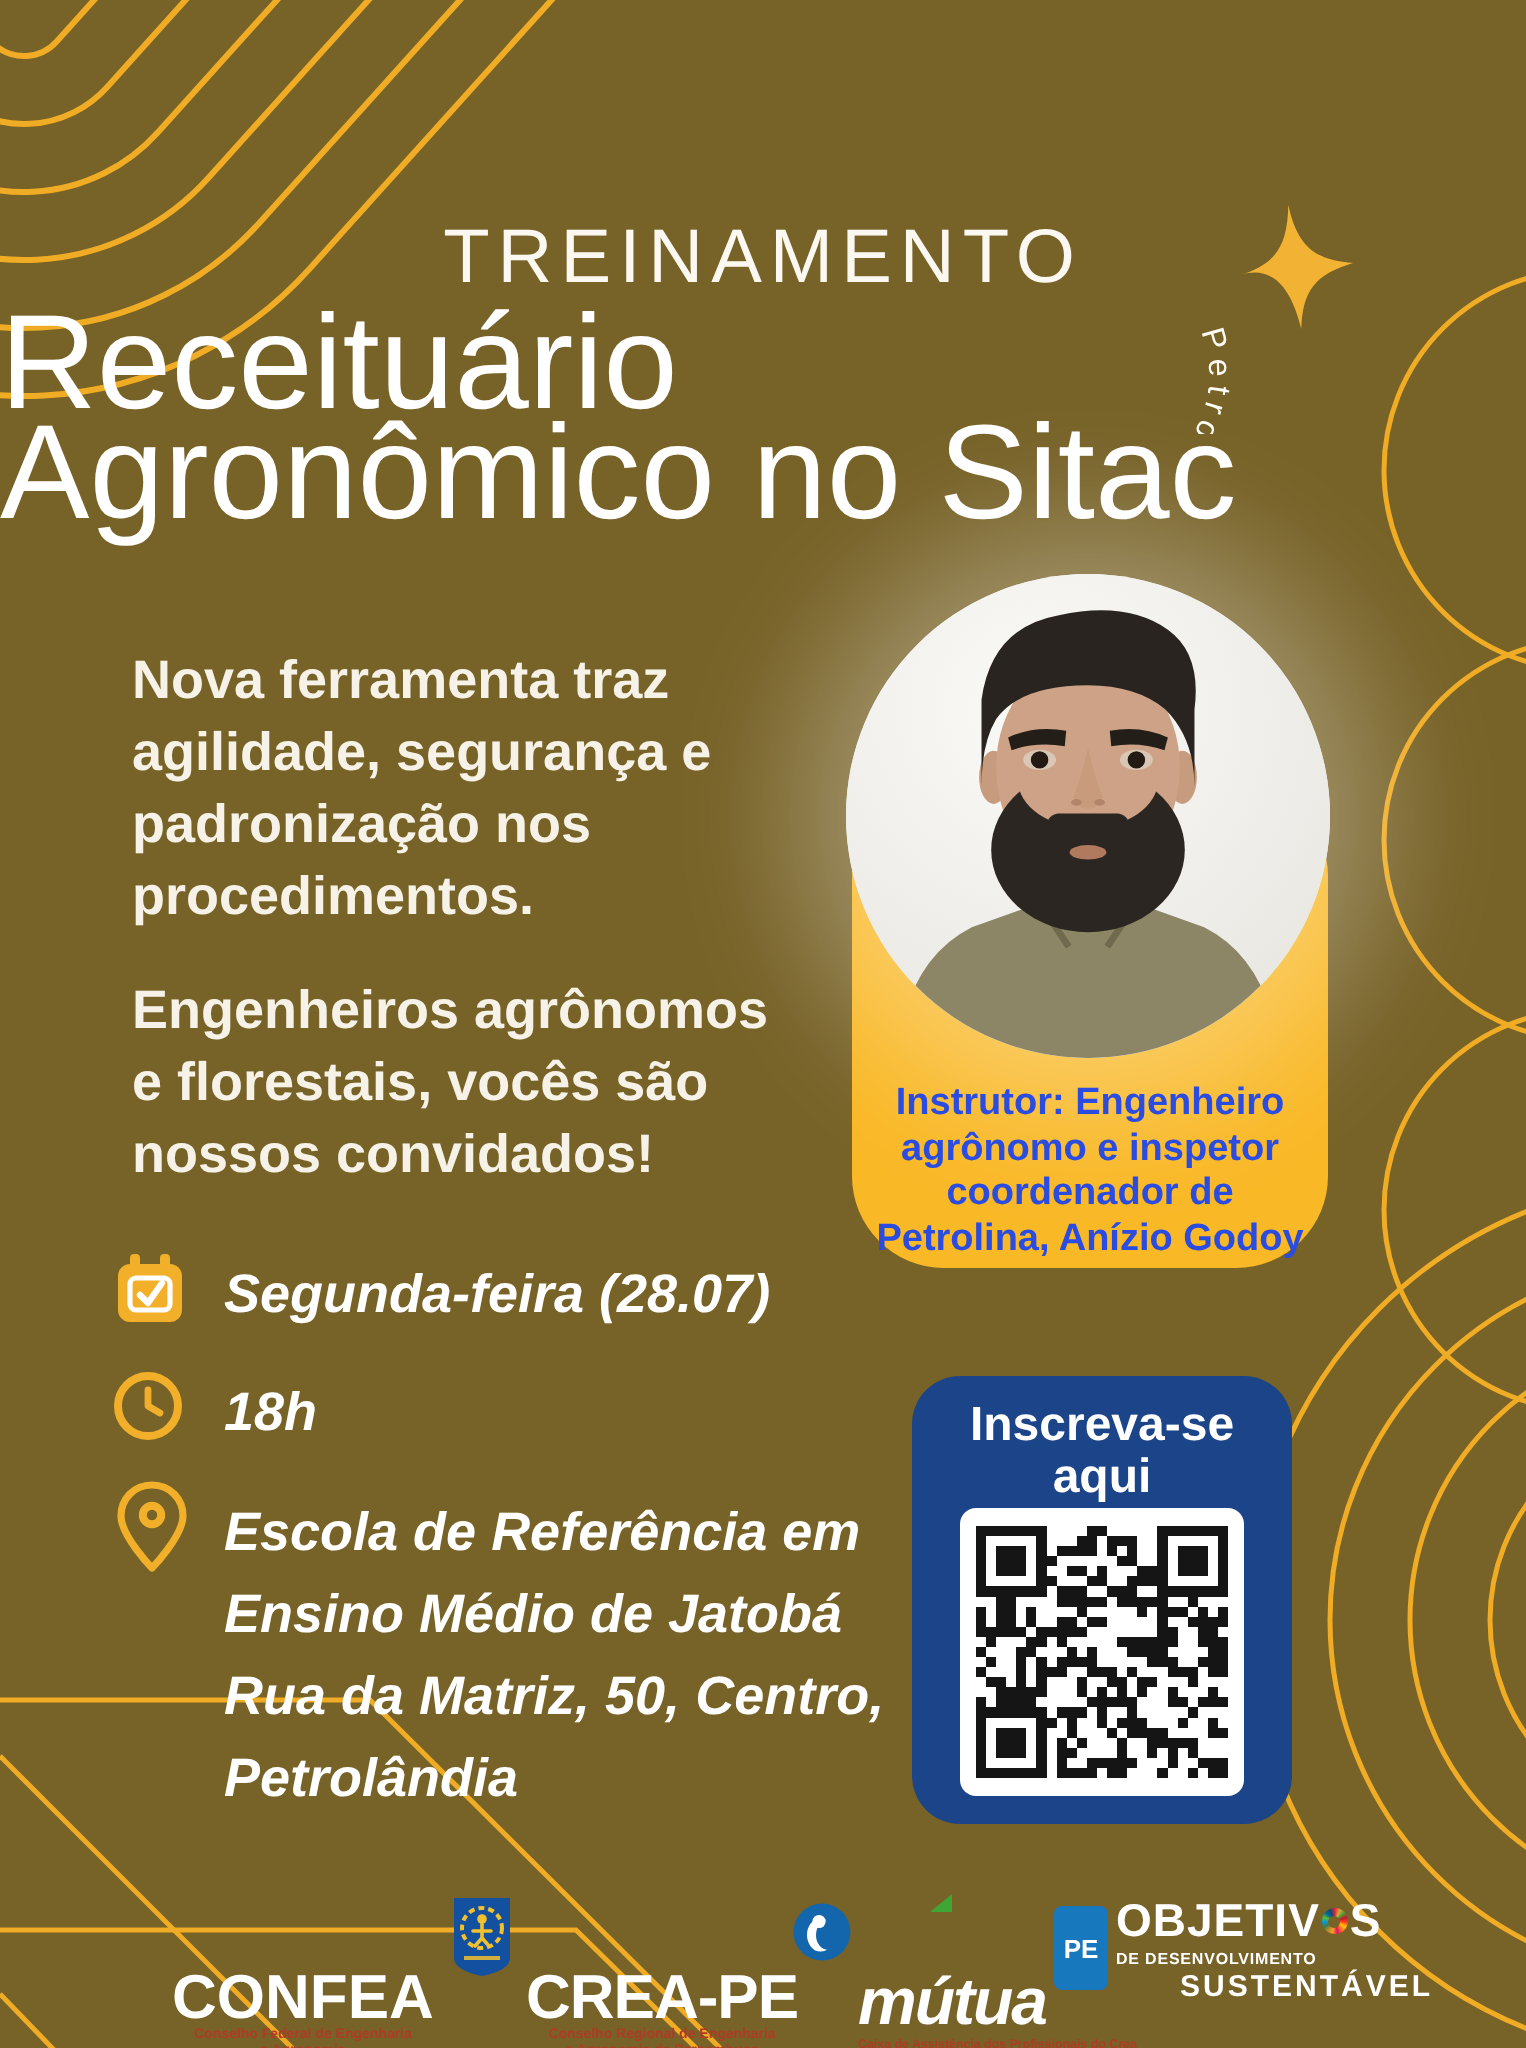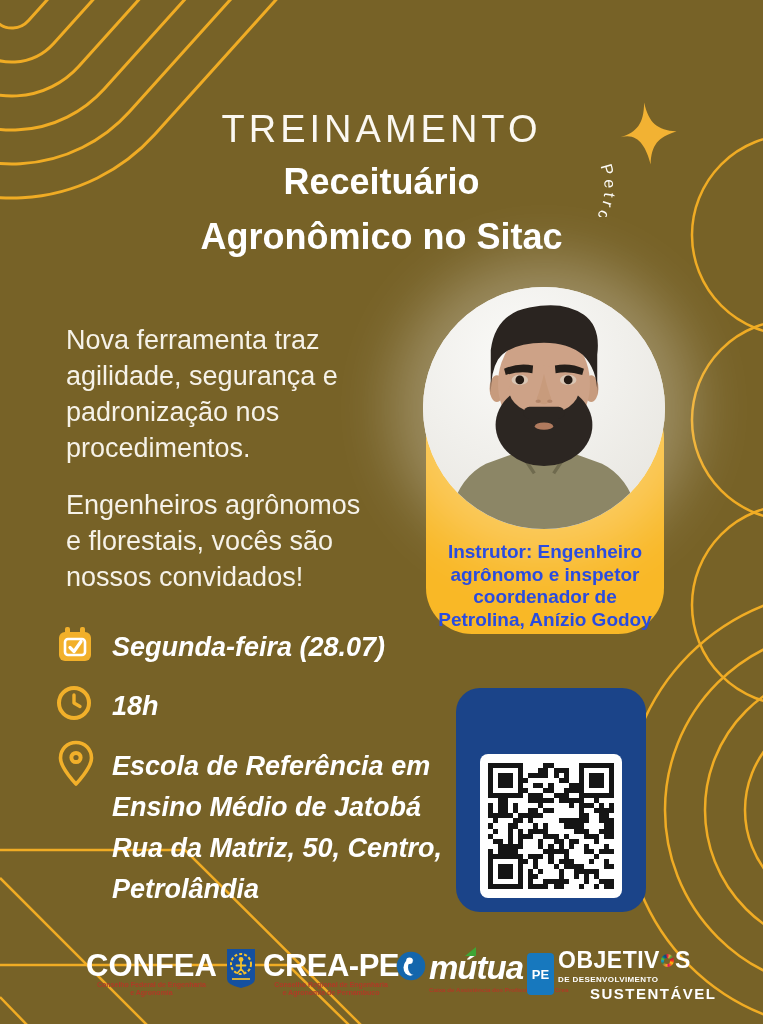--- a/index.html
+++ b/index.html
@@ -18,8 +18,8 @@
     font-size:38px; font-weight:500; letter-spacing:4px; color:#fbf8f1;
   }
   .title{
-    left:0; right:0; top:154px; text-align:center;
-    font-size:36px; line-height:55px; font-weight:700; color:#ffffff;
+    left:0; right:0; top:154px; 
+    font-size:67px; line-height:55px; font-weight:400; color:#ffffff;
   }
 
   

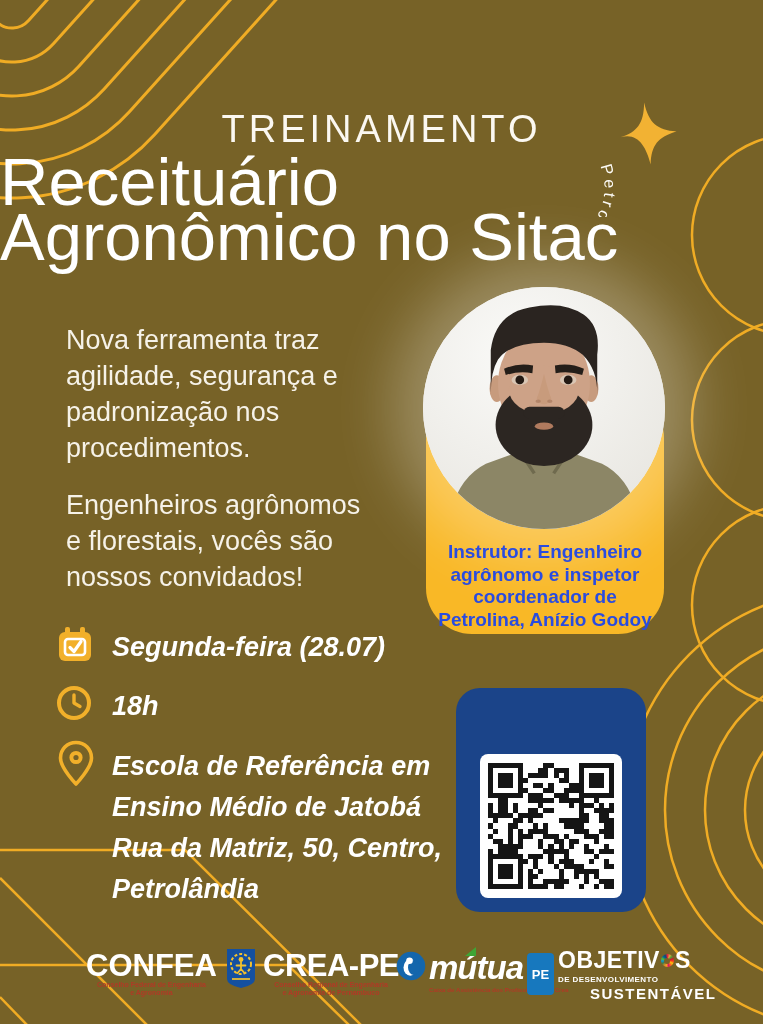--- a/index.html
+++ b/index.html
@@ -23,7 +23,7 @@
   }
 
   
-  .intro{left:66px; color:#f6f2e8; font-size:27px; line-height:36px; font-weight:400;}
+  .intro{left:66px; color:#f6f2e8; font-size:27px; line-height:36px; font-weight:700;}
   .intro-1{top:322px;}
   .intro-2{top:487px;}
 

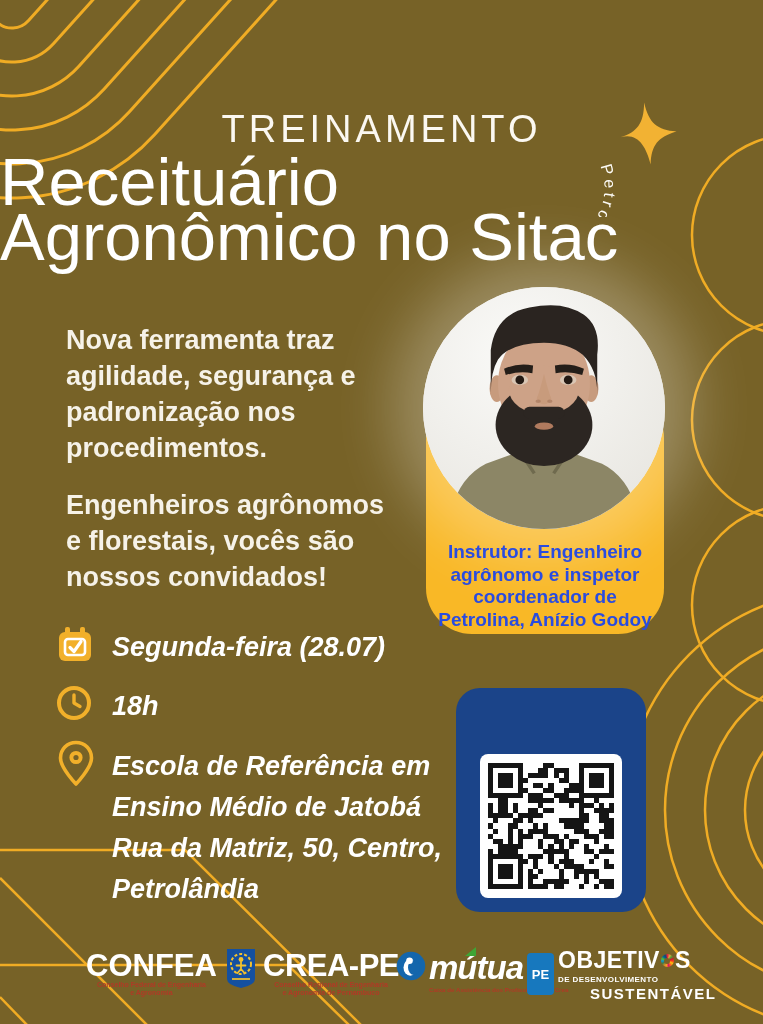--- a/index.html
+++ b/index.html
@@ -226,6 +226,10 @@
   </div>
 
   <div class="abs signup-box">
+    <div class="signup-cta">
+      <div>Inscreva-se</div>
+      <div>aqui</div>
+    </div>
     <div class="qr-panel">
       <svg width="126" height="126" viewBox="0 0 25 25" shape-rendering="crispEdges" fill="#151515">
           <path d="M0 0h1v1h-1zM1 0h1v1h-1zM2 0h1v1h-1zM3 0h1v1h-1zM4 0h1v1h-1zM5 0h1v1h-1zM6 0h1v1h-1zM11 0h1v1h-1zM12 0h1v1h-1zM18 0h1v1h-1zM19 0h1v1h-1zM20 0h1v1h-1zM21 0h1v1h-1zM22 0h1v1h-1zM23 0h1v1h-1zM24 0h1v1h-1zM0 1h1v1h-1zM6 1h1v1h-1zM10 1h1v1h-1zM11 1h1v1h-1zM13 1h1v1h-1zM14 1h1v1h-1zM15 1h1v1h-1zM18 1h1v1h-1zM24 1h1v1h-1zM0 2h1v1h-1zM2 2h1v1h-1zM3 2h1v1h-1zM4 2h1v1h-1zM6 2h1v1h-1zM8 2h1v1h-1zM9 2h1v1h-1zM10 2h1v1h-1zM11 2h1v1h-1zM13 2h1v1h-1zM15 2h1v1h-1zM18 2h1v1h-1zM20 2h1v1h-1zM21 2h1v1h-1zM22 2h1v1h-1zM24 2h1v1h-1zM0 3h1v1h-1zM2 3h1v1h-1zM3 3h1v1h-1zM4 3h1v1h-1zM6 3h1v1h-1zM7 3h1v1h-1zM14 3h1v1h-1zM15 3h1v1h-1zM18 3h1v1h-1zM20 3h1v1h-1zM21 3h1v1h-1zM22 3h1v1h-1zM24 3h1v1h-1zM0 4h1v1h-1zM2 4h1v1h-1zM3 4h1v1h-1zM4 4h1v1h-1zM6 4h1v1h-1zM9 4h1v1h-1zM10 4h1v1h-1zM12 4h1v1h-1zM16 4h1v1h-1zM17 4h1v1h-1zM18 4h1v1h-1zM20 4h1v1h-1zM21 4h1v1h-1zM22 4h1v1h-1zM24 4h1v1h-1zM0 5h1v1h-1zM6 5h1v1h-1zM7 5h1v1h-1zM11 5h1v1h-1zM12 5h1v1h-1zM15 5h1v1h-1zM16 5h1v1h-1zM17 5h1v1h-1zM18 5h1v1h-1zM24 5h1v1h-1zM0 6h1v1h-1zM1 6h1v1h-1zM2 6h1v1h-1zM3 6h1v1h-1zM4 6h1v1h-1zM5 6h1v1h-1zM6 6h1v1h-1zM8 6h1v1h-1zM9 6h1v1h-1zM10 6h1v1h-1zM13 6h1v1h-1zM14 6h1v1h-1zM15 6h1v1h-1zM18 6h1v1h-1zM19 6h1v1h-1zM20 6h1v1h-1zM21 6h1v1h-1zM22 6h1v1h-1zM23 6h1v1h-1zM24 6h1v1h-1zM2 7h1v1h-1zM3 7h1v1h-1zM8 7h1v1h-1zM9 7h1v1h-1zM10 7h1v1h-1zM11 7h1v1h-1zM12 7h1v1h-1zM14 7h1v1h-1zM15 7h1v1h-1zM16 7h1v1h-1zM17 7h1v1h-1zM18 7h1v1h-1zM21 7h1v1h-1zM0 8h1v1h-1zM2 8h1v1h-1zM3 8h1v1h-1zM5 8h1v1h-1zM10 8h1v1h-1zM16 8h1v1h-1zM18 8h1v1h-1zM19 8h1v1h-1zM20 8h1v1h-1zM22 8h1v1h-1zM24 8h1v1h-1zM0 9h1v1h-1zM2 9h1v1h-1zM3 9h1v1h-1zM5 9h1v1h-1zM8 9h1v1h-1zM9 9h1v1h-1zM11 9h1v1h-1zM12 9h1v1h-1zM18 9h1v1h-1zM21 9h1v1h-1zM22 9h1v1h-1zM23 9h1v1h-1zM24 9h1v1h-1zM0 10h1v1h-1zM1 10h1v1h-1zM2 10h1v1h-1zM3 10h1v1h-1zM4 10h1v1h-1zM6 10h1v1h-1zM7 10h1v1h-1zM8 10h1v1h-1zM9 10h1v1h-1zM10 10h1v1h-1zM18 10h1v1h-1zM19 10h1v1h-1zM22 10h1v1h-1zM23 10h1v1h-1zM1 11h1v1h-1zM5 11h1v1h-1zM6 11h1v1h-1zM8 11h1v1h-1zM14 11h1v1h-1zM15 11h1v1h-1zM16 11h1v1h-1zM17 11h1v1h-1zM18 11h1v1h-1zM19 11h1v1h-1zM22 11h1v1h-1zM23 11h1v1h-1zM24 11h1v1h-1zM0 12h1v1h-1zM4 12h1v1h-1zM5 12h1v1h-1zM9 12h1v1h-1zM11 12h1v1h-1zM15 12h1v1h-1zM16 12h1v1h-1zM17 12h1v1h-1zM18 12h1v1h-1zM23 12h1v1h-1zM24 12h1v1h-1zM1 13h1v1h-1zM4 13h1v1h-1zM6 13h1v1h-1zM8 13h1v1h-1zM9 13h1v1h-1zM10 13h1v1h-1zM11 13h1v1h-1zM17 13h1v1h-1zM18 13h1v1h-1zM19 13h1v1h-1zM22 13h1v1h-1zM23 13h1v1h-1zM24 13h1v1h-1zM0 14h1v1h-1zM4 14h1v1h-1zM6 14h1v1h-1zM7 14h1v1h-1zM8 14h1v1h-1zM11 14h1v1h-1zM12 14h1v1h-1zM13 14h1v1h-1zM15 14h1v1h-1zM19 14h1v1h-1zM20 14h1v1h-1zM21 14h1v1h-1zM23 14h1v1h-1zM24 14h1v1h-1zM1 15h1v1h-1zM2 15h1v1h-1zM4 15h1v1h-1zM6 15h1v1h-1zM10 15h1v1h-1zM13 15h1v1h-1zM14 15h1v1h-1zM16 15h1v1h-1zM17 15h1v1h-1zM21 15h1v1h-1zM2 16h1v1h-1zM3 16h1v1h-1zM4 16h1v1h-1zM5 16h1v1h-1zM6 16h1v1h-1zM10 16h1v1h-1zM12 16h1v1h-1zM14 16h1v1h-1zM16 16h1v1h-1zM19 16h1v1h-1zM23 16h1v1h-1zM0 17h1v1h-1zM2 17h1v1h-1zM3 17h1v1h-1zM4 17h1v1h-1zM5 17h1v1h-1zM11 17h1v1h-1zM12 17h1v1h-1zM13 17h1v1h-1zM14 17h1v1h-1zM15 17h1v1h-1zM19 17h1v1h-1zM20 17h1v1h-1zM22 17h1v1h-1zM23 17h1v1h-1zM24 17h1v1h-1zM0 18h1v1h-1zM1 18h1v1h-1zM2 18h1v1h-1zM3 18h1v1h-1zM4 18h1v1h-1zM5 18h1v1h-1zM6 18h1v1h-1zM8 18h1v1h-1zM9 18h1v1h-1zM10 18h1v1h-1zM12 18h1v1h-1zM15 18h1v1h-1zM21 18h1v1h-1zM0 19h1v1h-1zM6 19h1v1h-1zM7 19h1v1h-1zM9 19h1v1h-1zM12 19h1v1h-1zM14 19h1v1h-1zM15 19h1v1h-1zM16 19h1v1h-1zM20 19h1v1h-1zM23 19h1v1h-1zM0 20h1v1h-1zM2 20h1v1h-1zM3 20h1v1h-1zM4 20h1v1h-1zM6 20h1v1h-1zM9 20h1v1h-1zM13 20h1v1h-1zM15 20h1v1h-1zM16 20h1v1h-1zM17 20h1v1h-1zM18 20h1v1h-1zM23 20h1v1h-1zM24 20h1v1h-1zM0 21h1v1h-1zM2 21h1v1h-1zM3 21h1v1h-1zM4 21h1v1h-1zM6 21h1v1h-1zM8 21h1v1h-1zM10 21h1v1h-1zM14 21h1v1h-1zM17 21h1v1h-1zM18 21h1v1h-1zM19 21h1v1h-1zM20 21h1v1h-1zM21 21h1v1h-1zM0 22h1v1h-1zM2 22h1v1h-1zM3 22h1v1h-1zM4 22h1v1h-1zM6 22h1v1h-1zM8 22h1v1h-1zM9 22h1v1h-1zM14 22h1v1h-1zM17 22h1v1h-1zM19 22h1v1h-1zM21 22h1v1h-1zM0 23h1v1h-1zM6 23h1v1h-1zM8 23h1v1h-1zM11 23h1v1h-1zM12 23h1v1h-1zM13 23h1v1h-1zM14 23h1v1h-1zM15 23h1v1h-1zM19 23h1v1h-1zM22 23h1v1h-1zM23 23h1v1h-1zM24 23h1v1h-1zM0 24h1v1h-1zM1 24h1v1h-1zM2 24h1v1h-1zM3 24h1v1h-1zM4 24h1v1h-1zM5 24h1v1h-1zM6 24h1v1h-1zM8 24h1v1h-1zM9 24h1v1h-1zM10 24h1v1h-1zM11 24h1v1h-1zM13 24h1v1h-1zM14 24h1v1h-1zM18 24h1v1h-1zM21 24h1v1h-1zM23 24h1v1h-1zM24 24h1v1h-1z"></path>

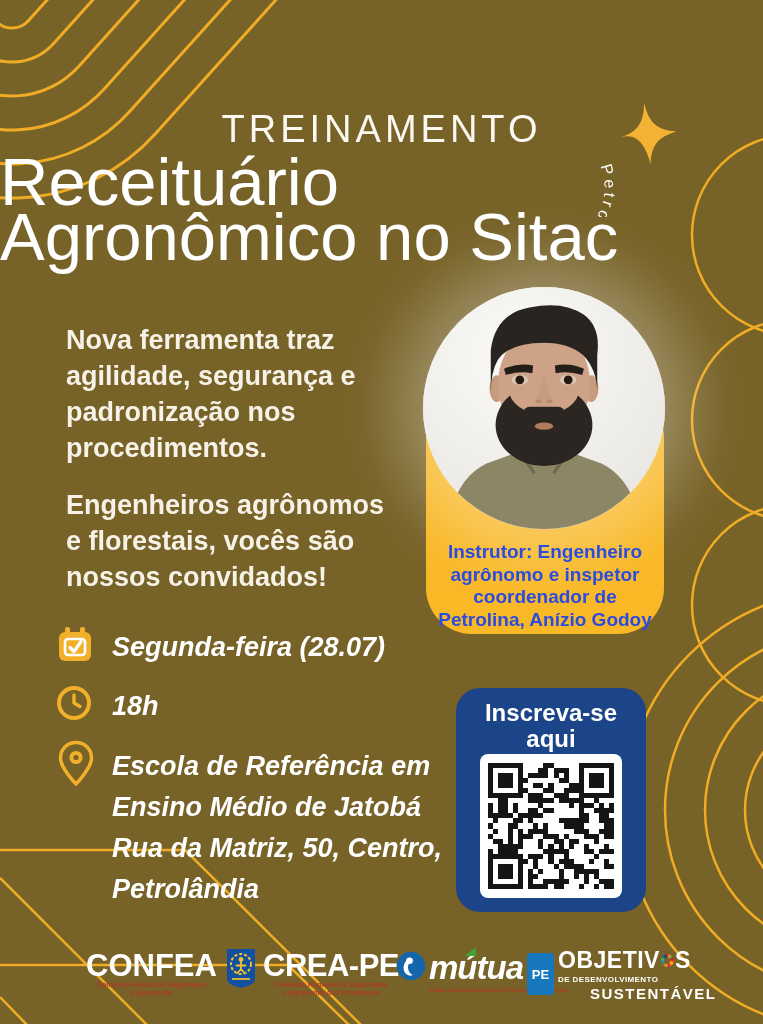--- a/index.html
+++ b/index.html
@@ -62,7 +62,7 @@
   .qr-panel svg{position:absolute; left:8px; top:9px;}
 
   
-  .logo-name{color:#ffffff; font-weight:800; line-height:1; white-space:nowrap;}
+  .logo-name{color:#ffffff; font-weight:800; line-height:1; white-space:nowrap;margin-top:33px;}
   .logo-sub{color:#b03a26; font-weight:700; font-size:7px; line-height:8px; text-align:center; white-space:nowrap;}
   .confea{left:86px;  top:950px; text-align:center;}
   .confea .logo-name{font-size:31px;}

